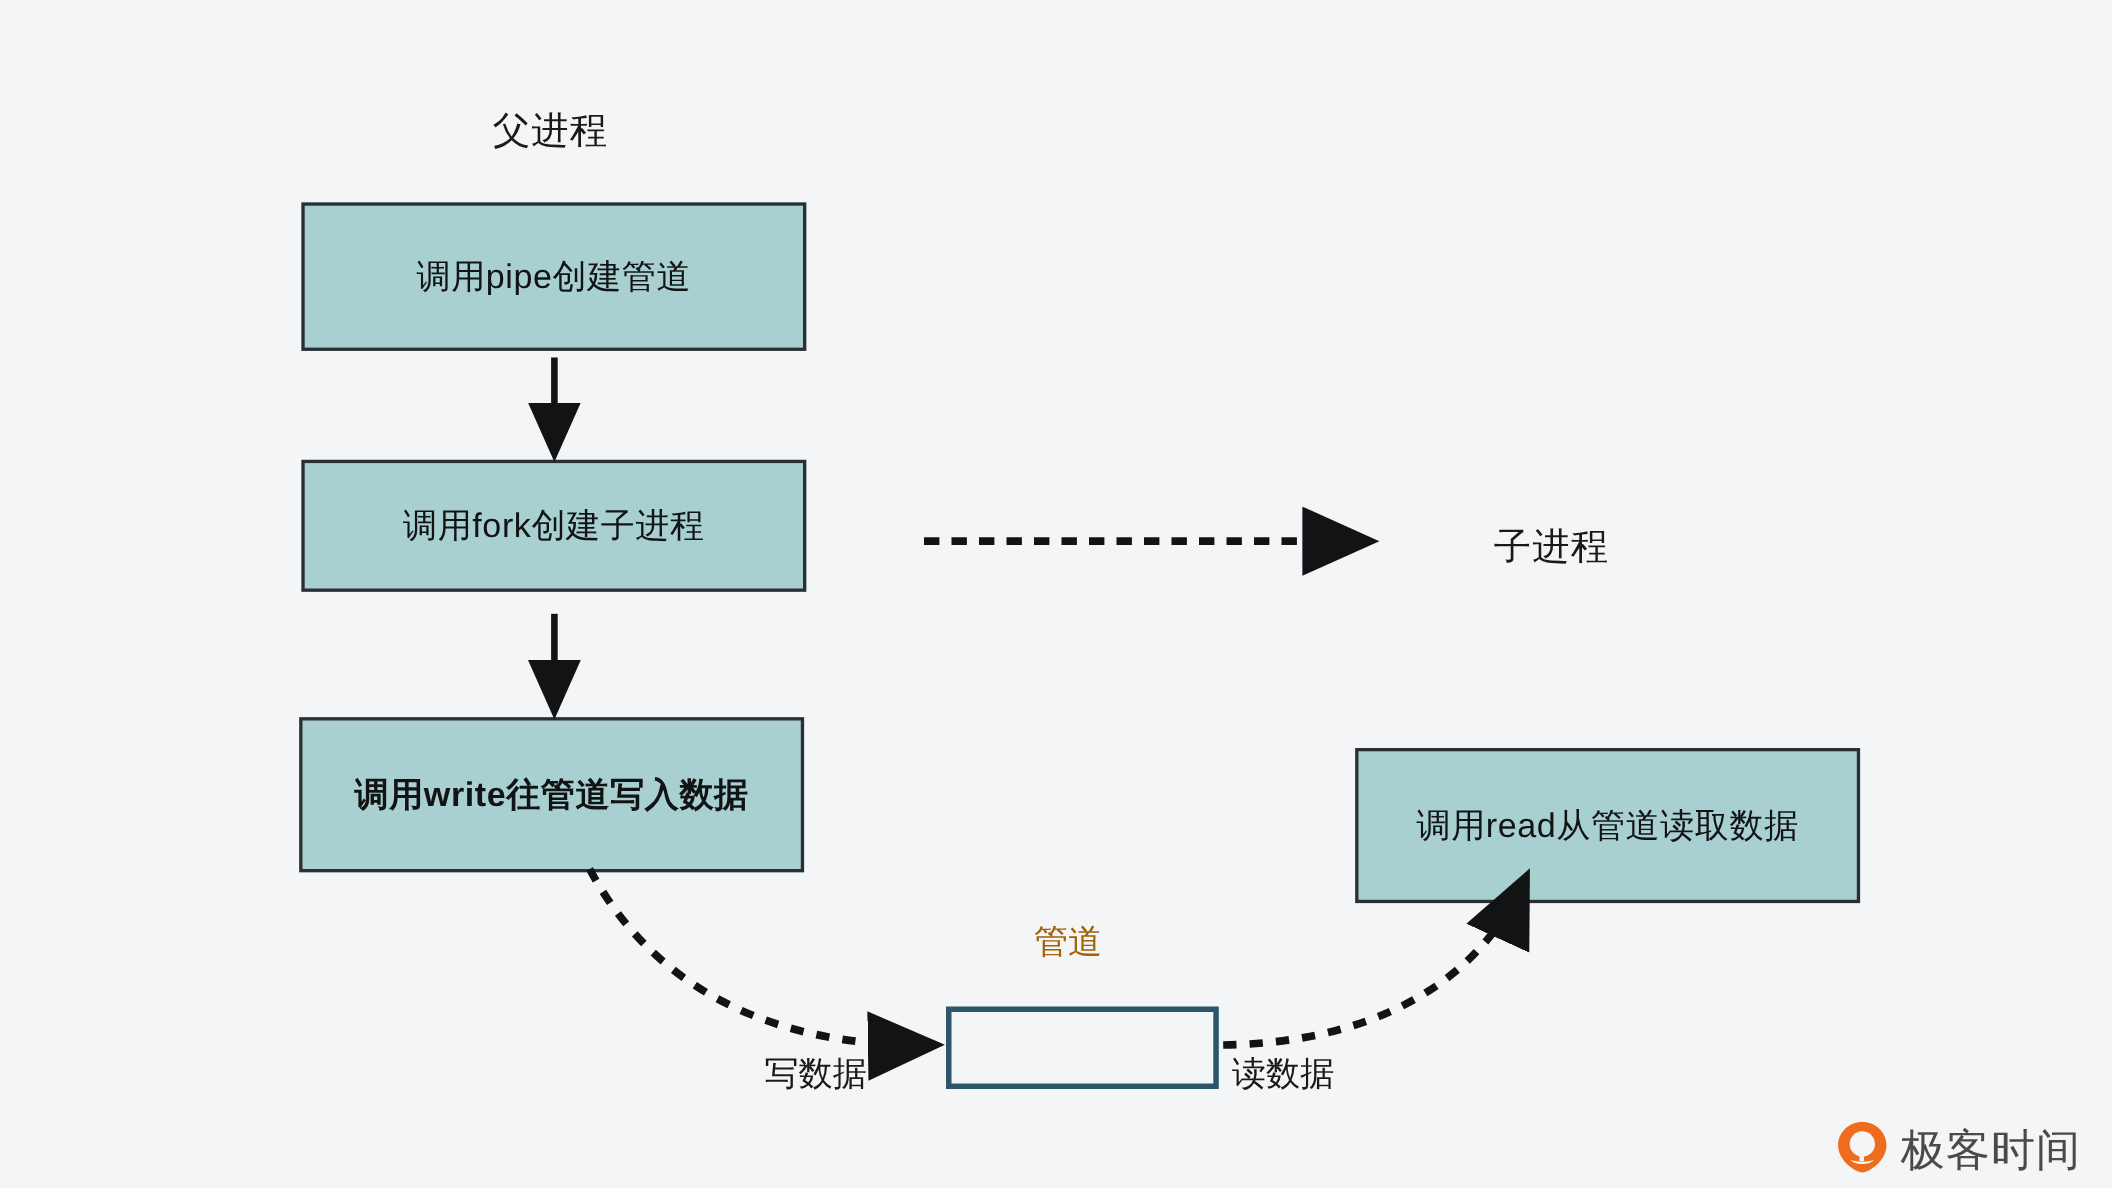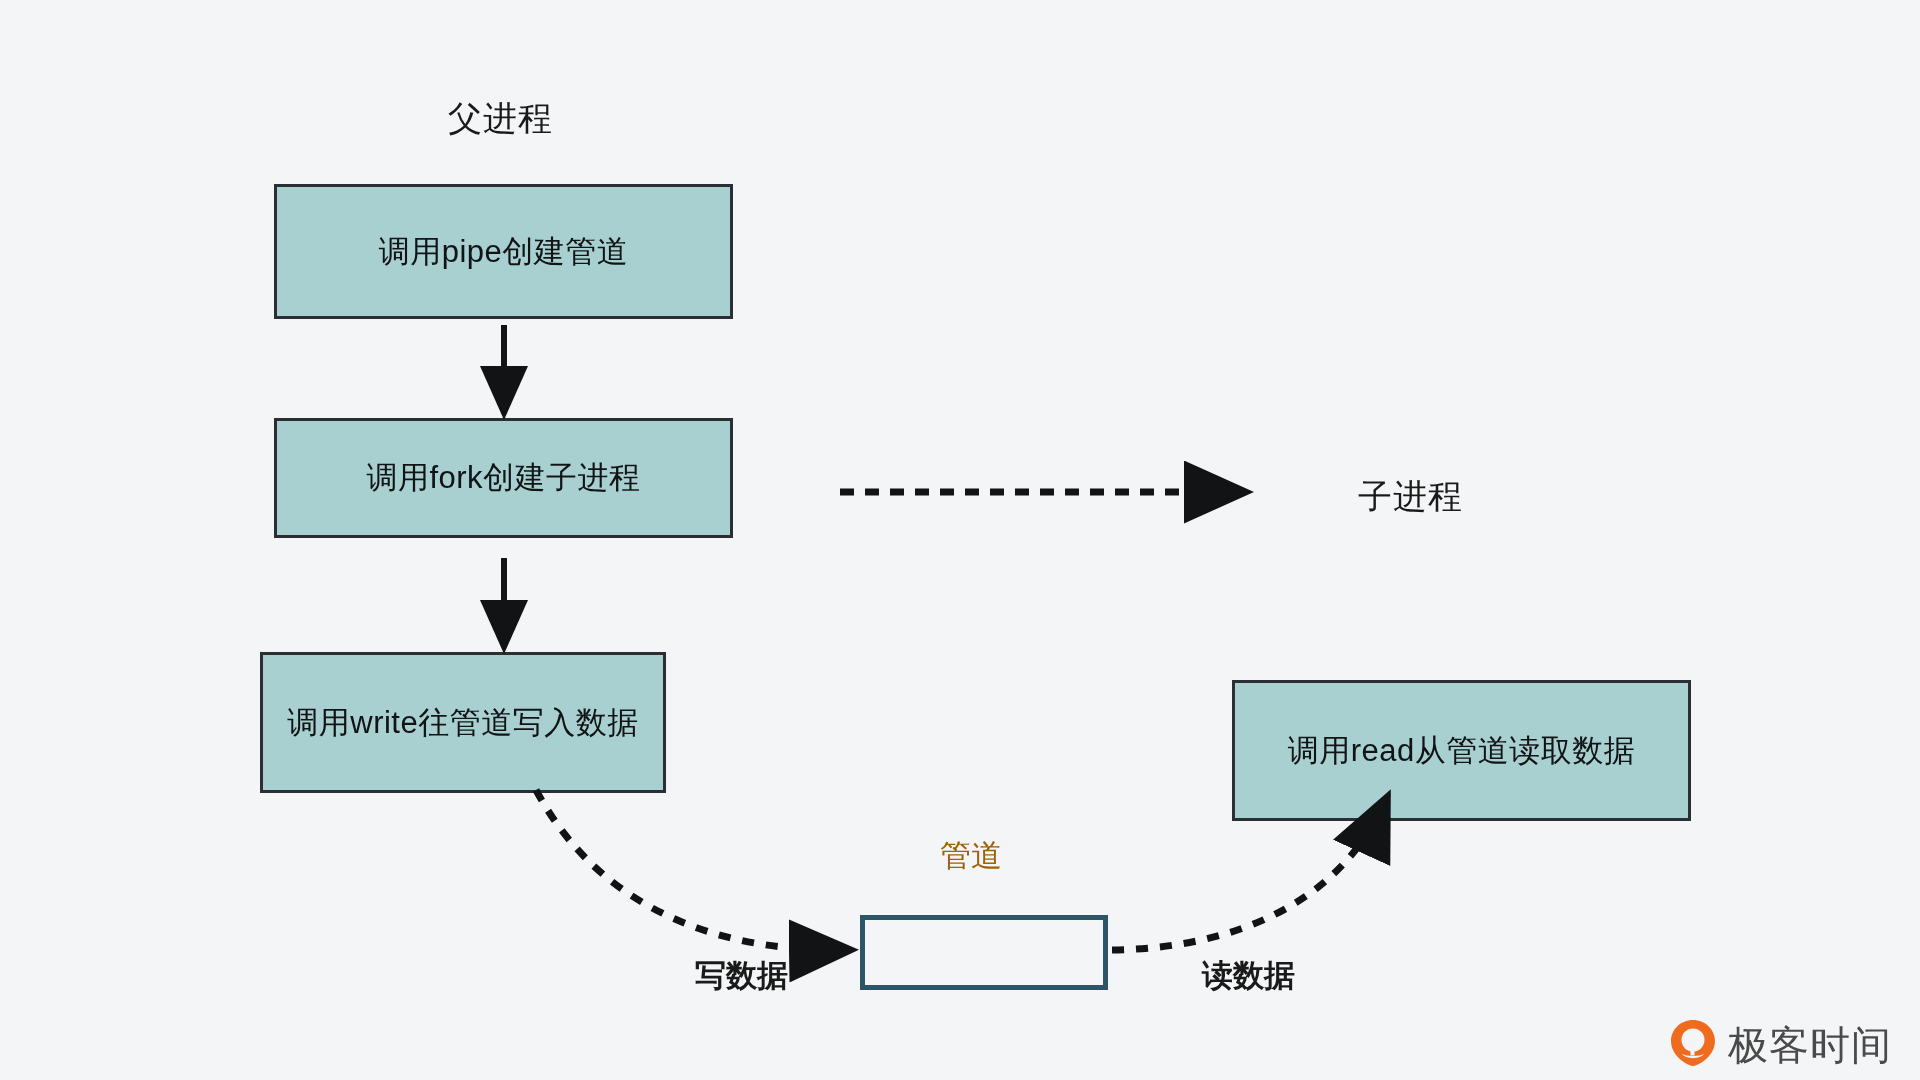--- a/index.html
+++ b/index.html
@@ -48,7 +48,7 @@
   }
   #box-pipe  { left: 274px; top: 184px; width: 459px; height: 135px; }
   #box-fork  { left: 274px; top: 418px; width: 459px; height: 120px; }
-  #box-write { left: 260px; top: 652px; width: 406px; height: 141px; }
+  #box-write { left: 272px; top: 652px; width: 459px; height: 141px; font-weight: bold; }
   #box-read  { left: 1232px; top: 652px; width: 459px; height: 141px; margin-top: 28px; }
 
   

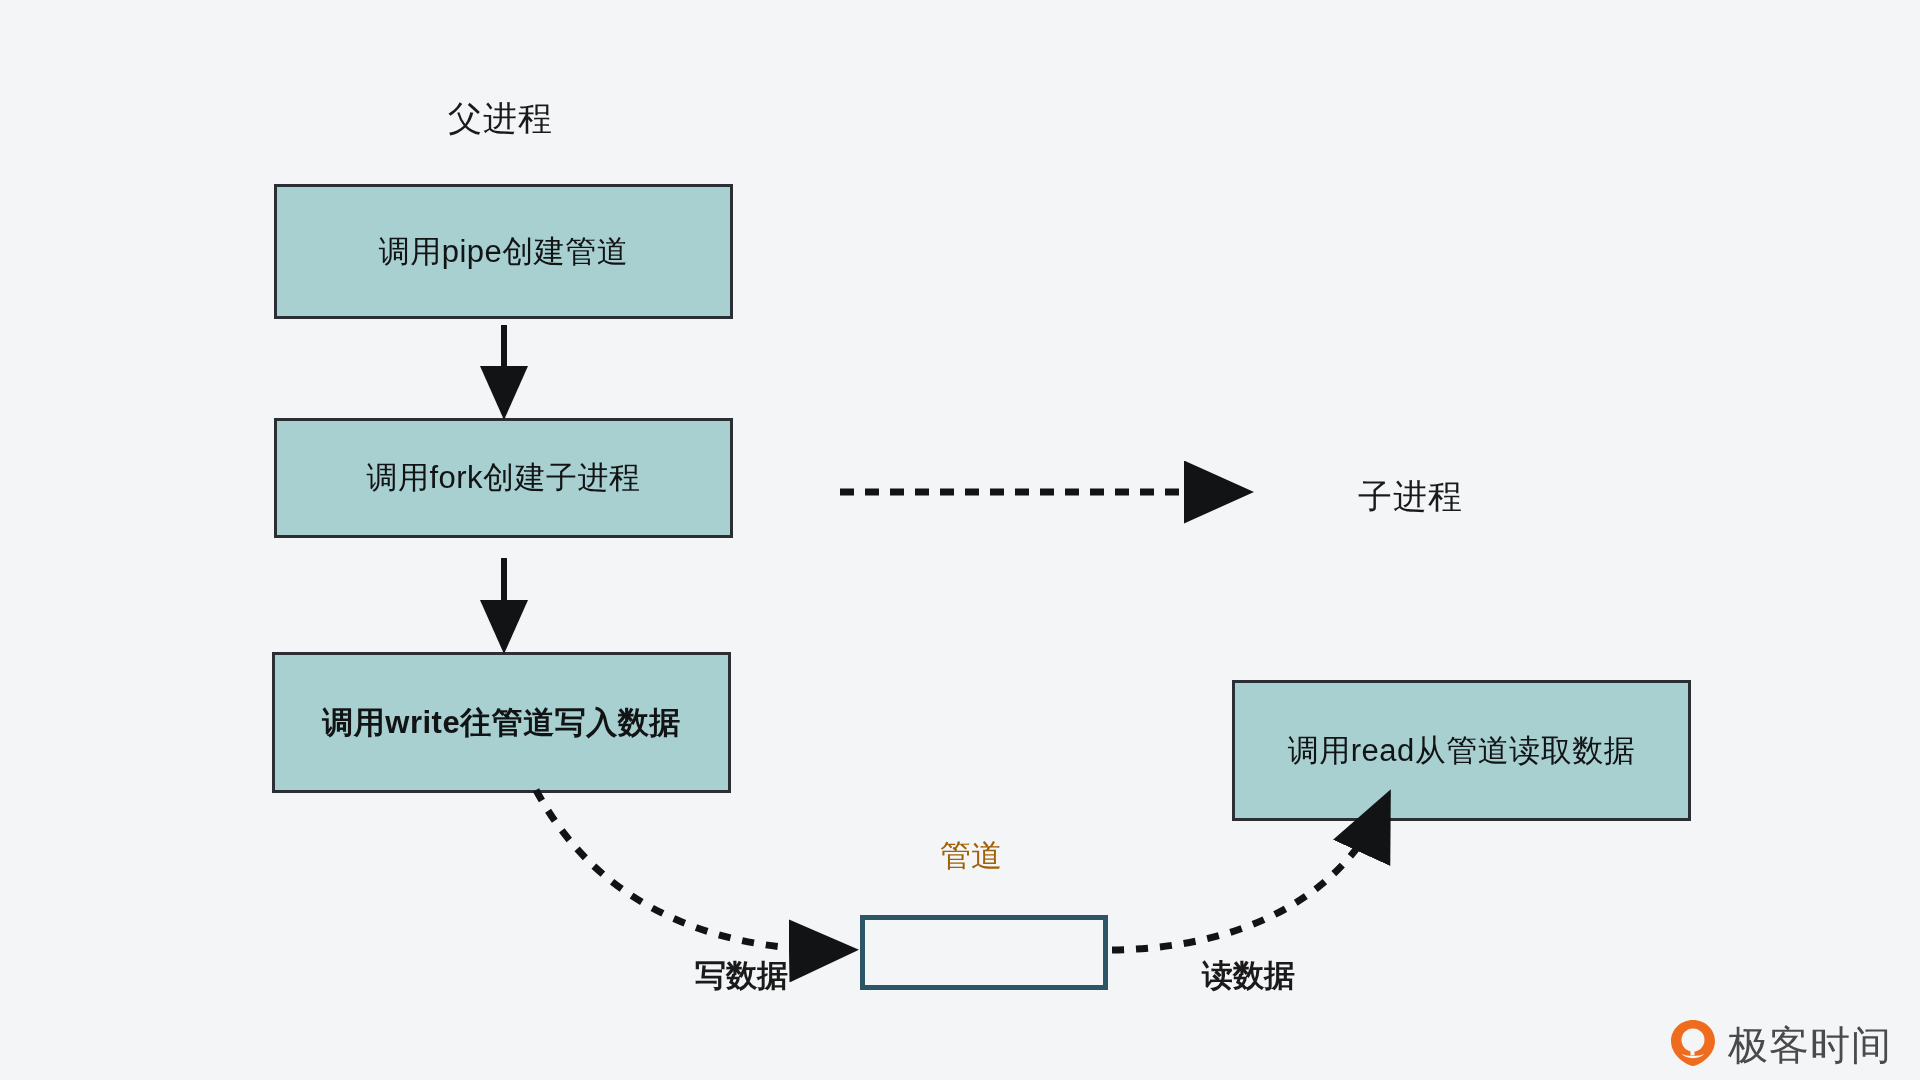--- a/index.html
+++ b/index.html
@@ -77,7 +77,6 @@
     font-size: 31px;
     color: #1a1a1a;
     white-space: nowrap;
-    font-weight: bold;
   }
   #label-write-data { left: 695px; top: 955px; }
   #label-read-data  { left: 1202px; top: 955px; }

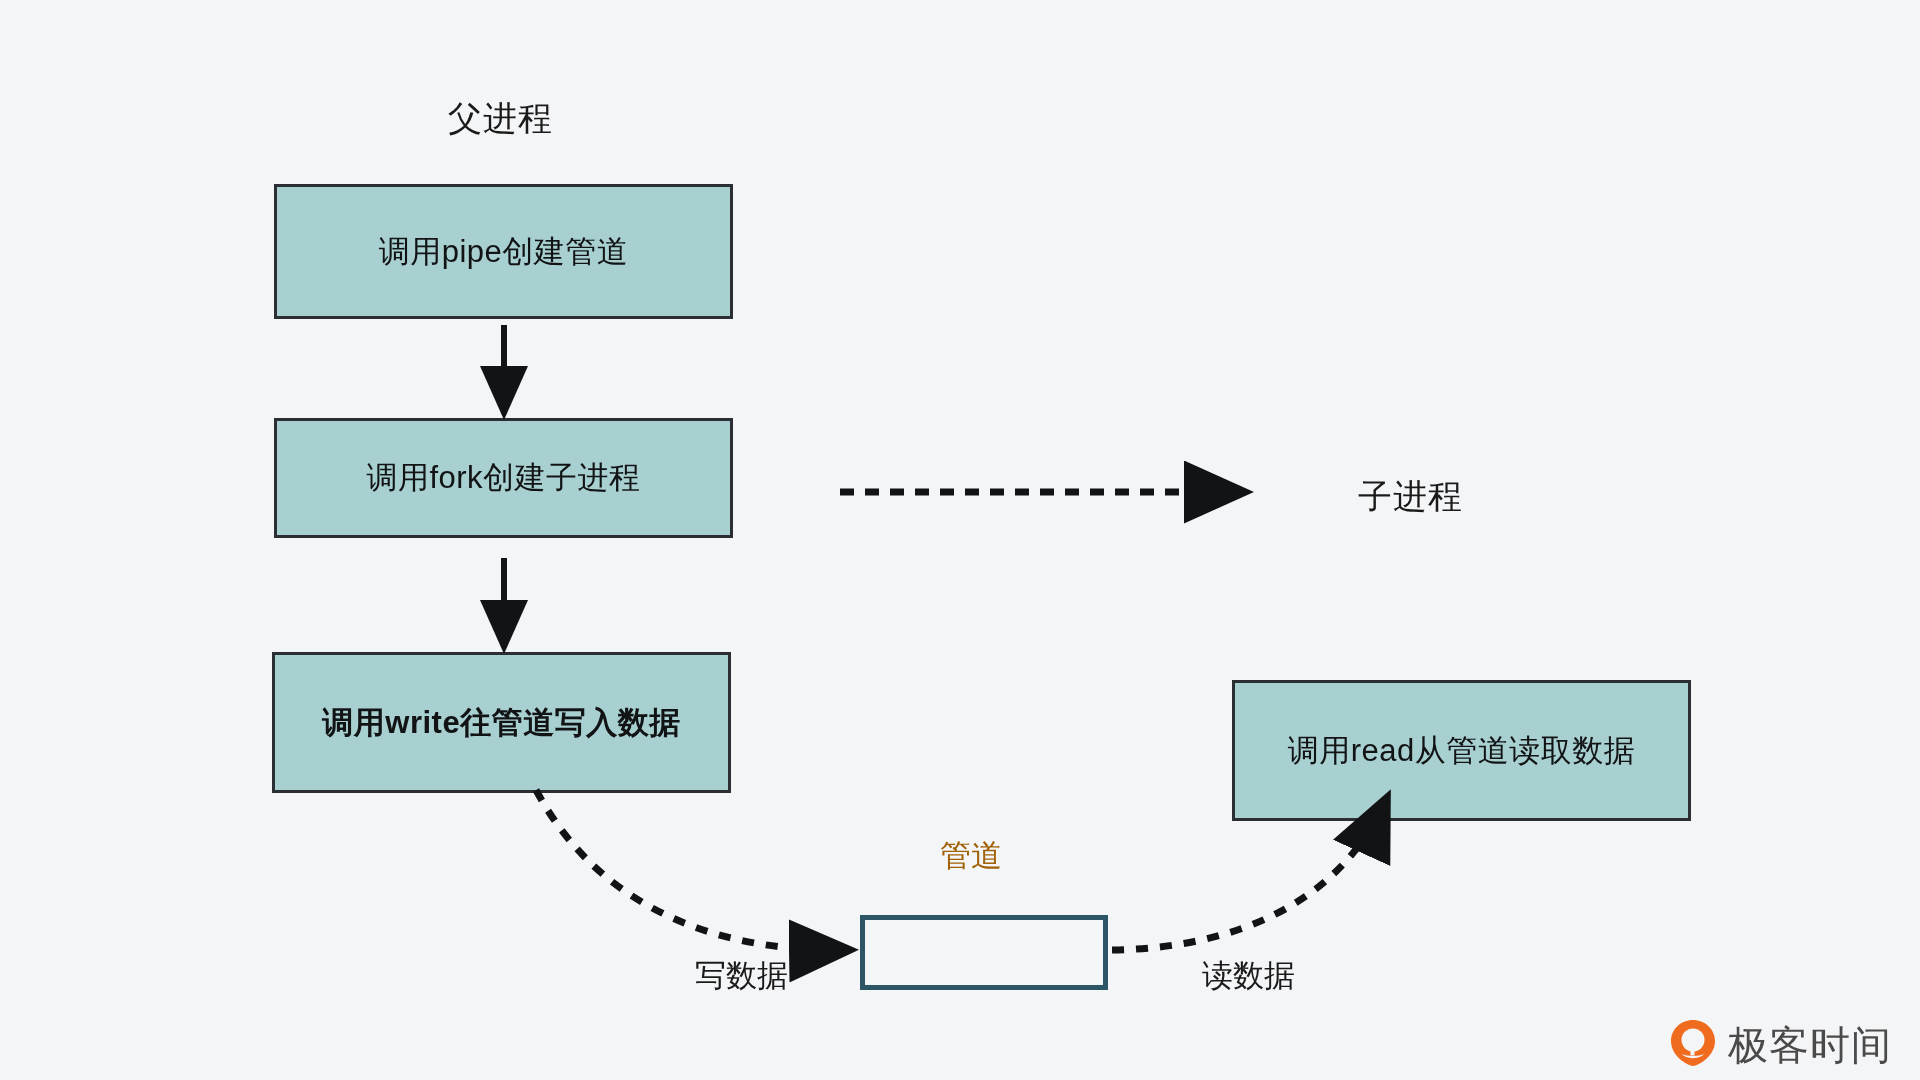--- a/index.html
+++ b/index.html
@@ -79,7 +79,7 @@
     white-space: nowrap;
   }
   #label-write-data { left: 695px; top: 955px; }
-  #label-read-data  { left: 1202px; top: 955px; }
+  #label-read-data  { left: 1120px; top: 955px; }
 
   
   #connectors {

